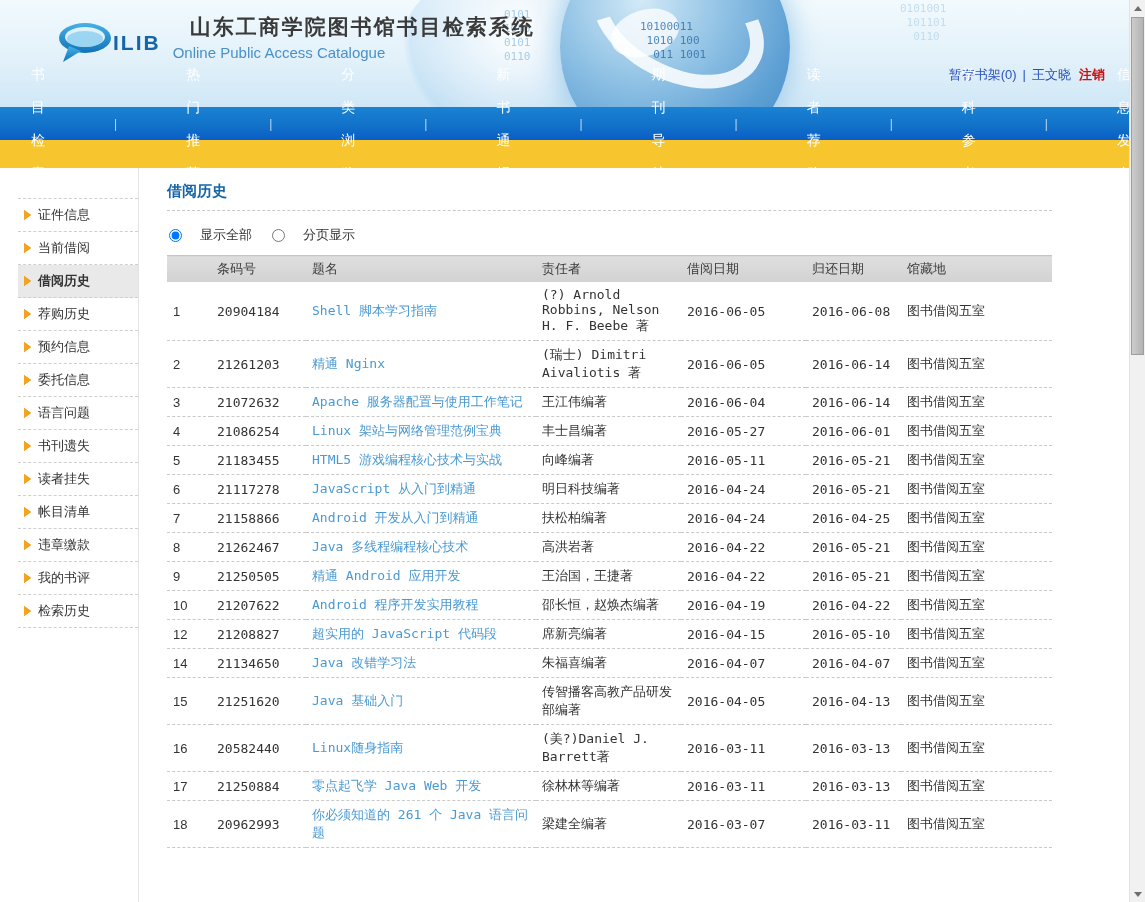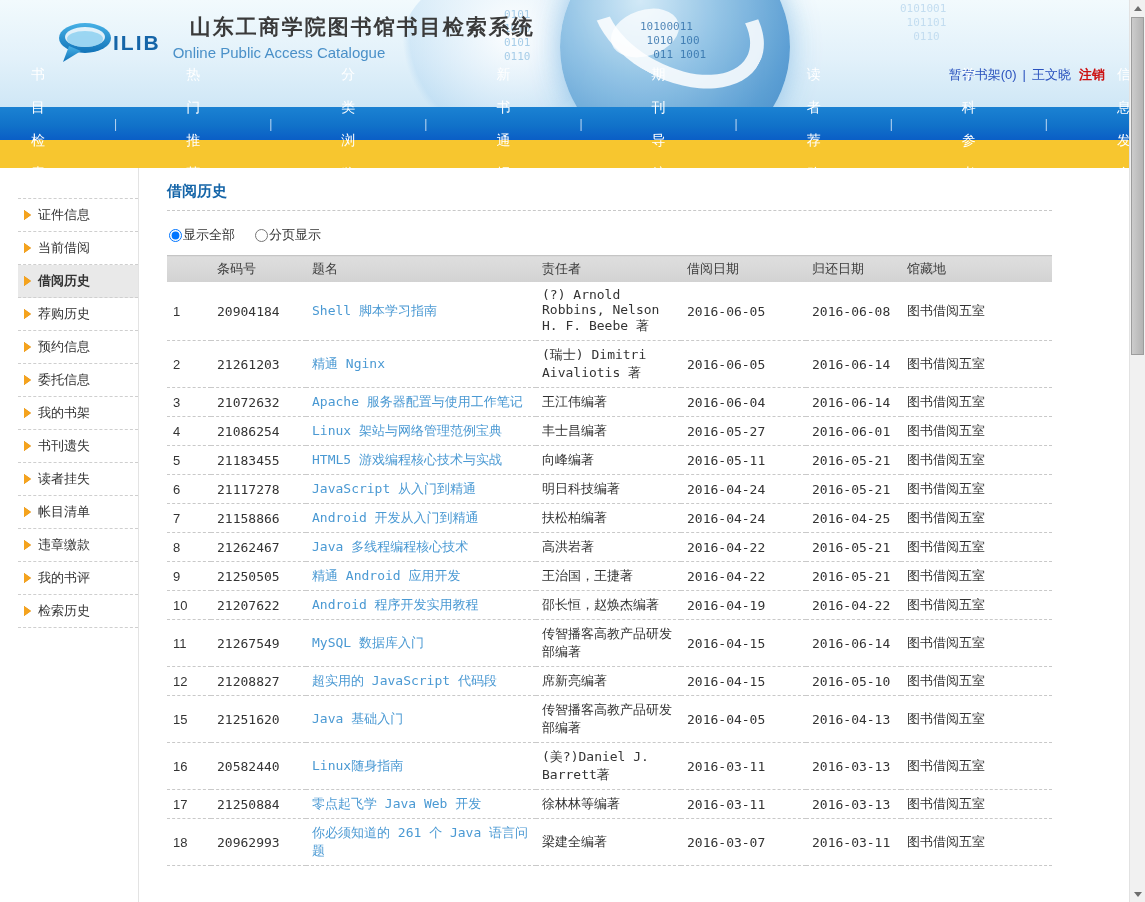--- a/index.html
+++ b/index.html
@@ -64,7 +64,7 @@
   .page-title { color:#1565a8; font-size:15px; font-weight:bold; }
   .dashed-rule { border-top:1px dashed #c8c8c8; margin-top:9px; }
   .radio-row { margin:15px 0 11px 2px; display:flex; align-items:center; gap:20px; }
-  .radio-opt { display:flex; align-items:center; gap:1px; color:#333; }
+  .radio-opt { display:flex; align-items:center; gap:18px; color:#333; }
   .radio-opt input { margin:0; }
 
   table.history { width:885px; border-collapse:collapse; table-layout:fixed; }

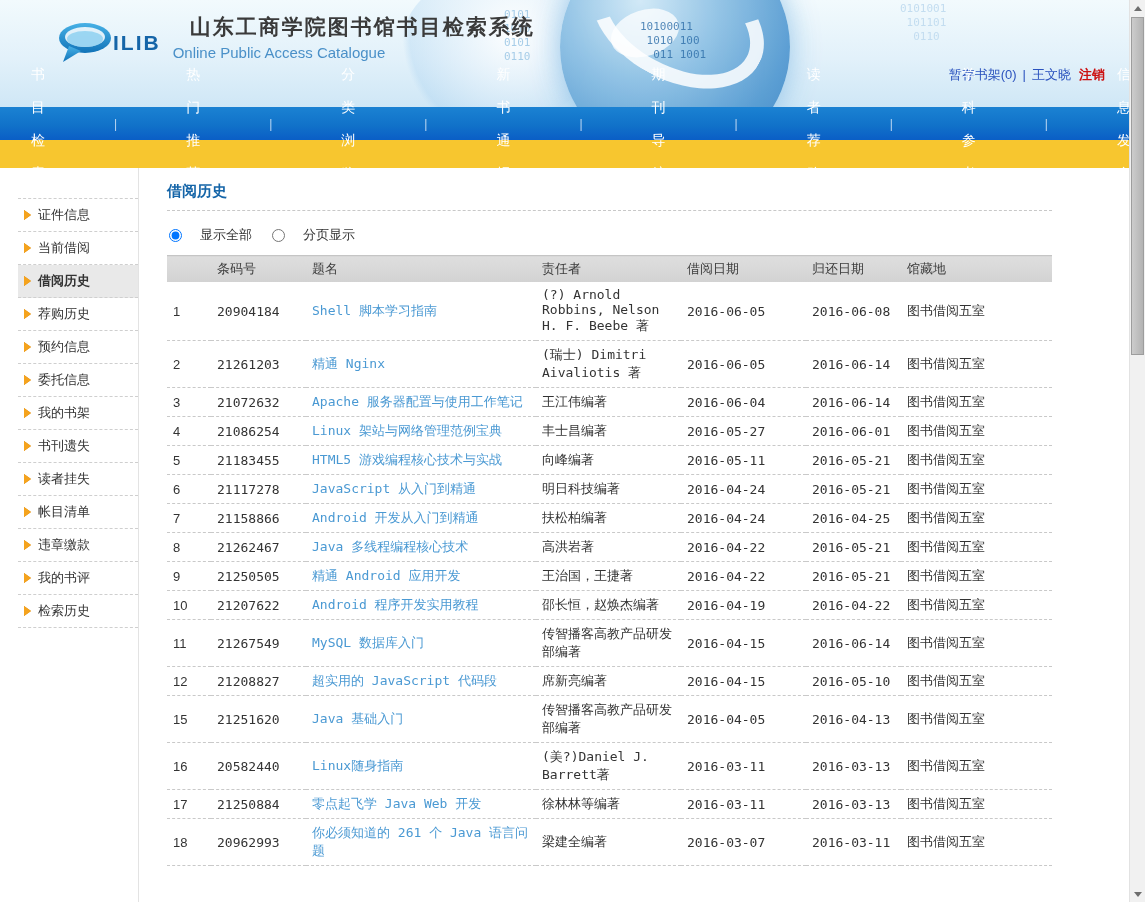--- a/index.html
+++ b/index.html
@@ -196,7 +196,7 @@
           </li>
           <li class="side-item">
             <span class="arrow-icon"></span>
-            <span>我的书架</span>
+            <span>语言问题</span>
           </li>
           <li class="side-item">
             <span class="arrow-icon"></span>

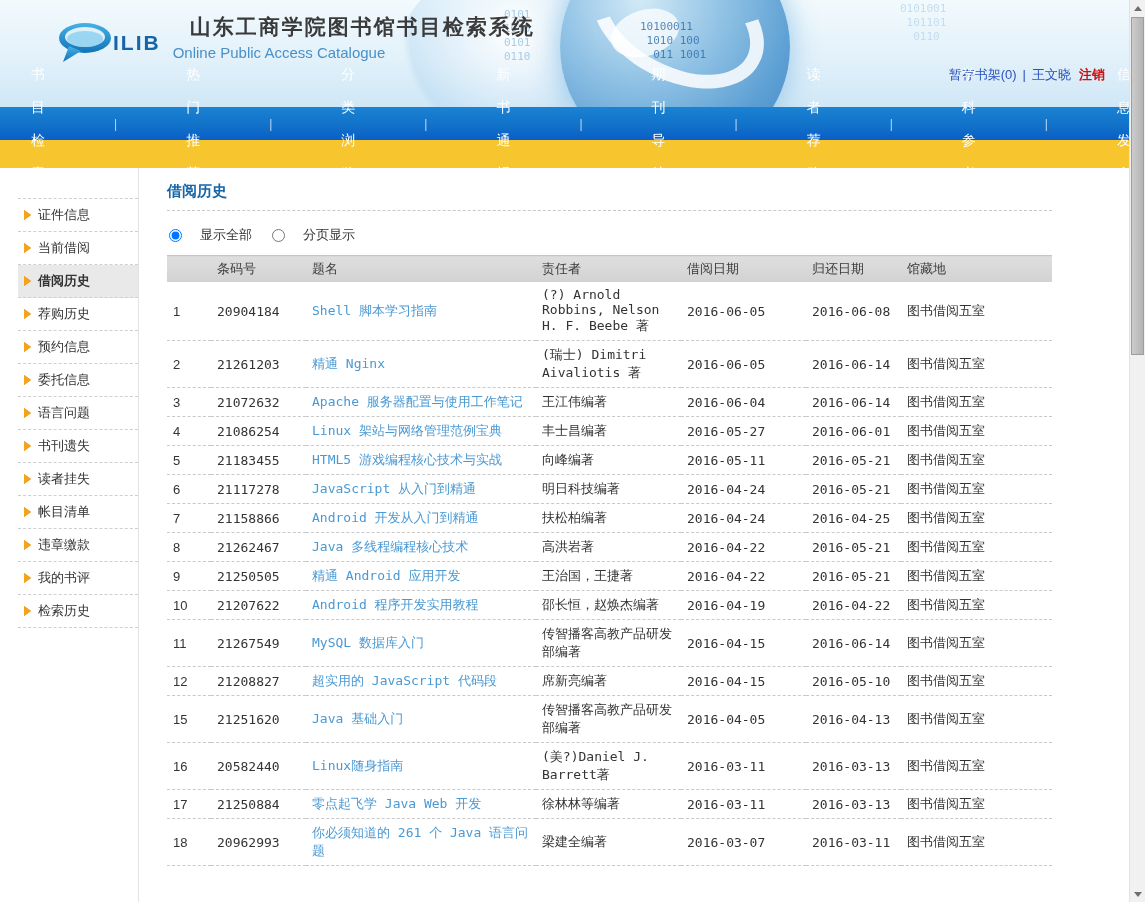--- a/index.html
+++ b/index.html
@@ -341,15 +341,6 @@
               <td class="c-loc loc-cell">图书借阅五室</td>
             </tr>
             <tr>
-              <td class="c-num">11</td>
-              <td class="c-barcode mono">21267549</td>
-              <td class="c-title title-cell"><a href="#">MySQL 数据库入门</a></td>
-              <td class="c-author author-cell">传智播客高教产品研发部编著</td>
-              <td class="c-borrow mono">2016-04-15</td>
-              <td class="c-return mono">2016-06-14</td>
-              <td class="c-loc loc-cell">图书借阅五室</td>
-            </tr>
-            <tr>
               <td class="c-num">12</td>
               <td class="c-barcode mono">21208827</td>
               <td class="c-title title-cell"><a href="#">超实用的 JavaScript 代码段</a></td>

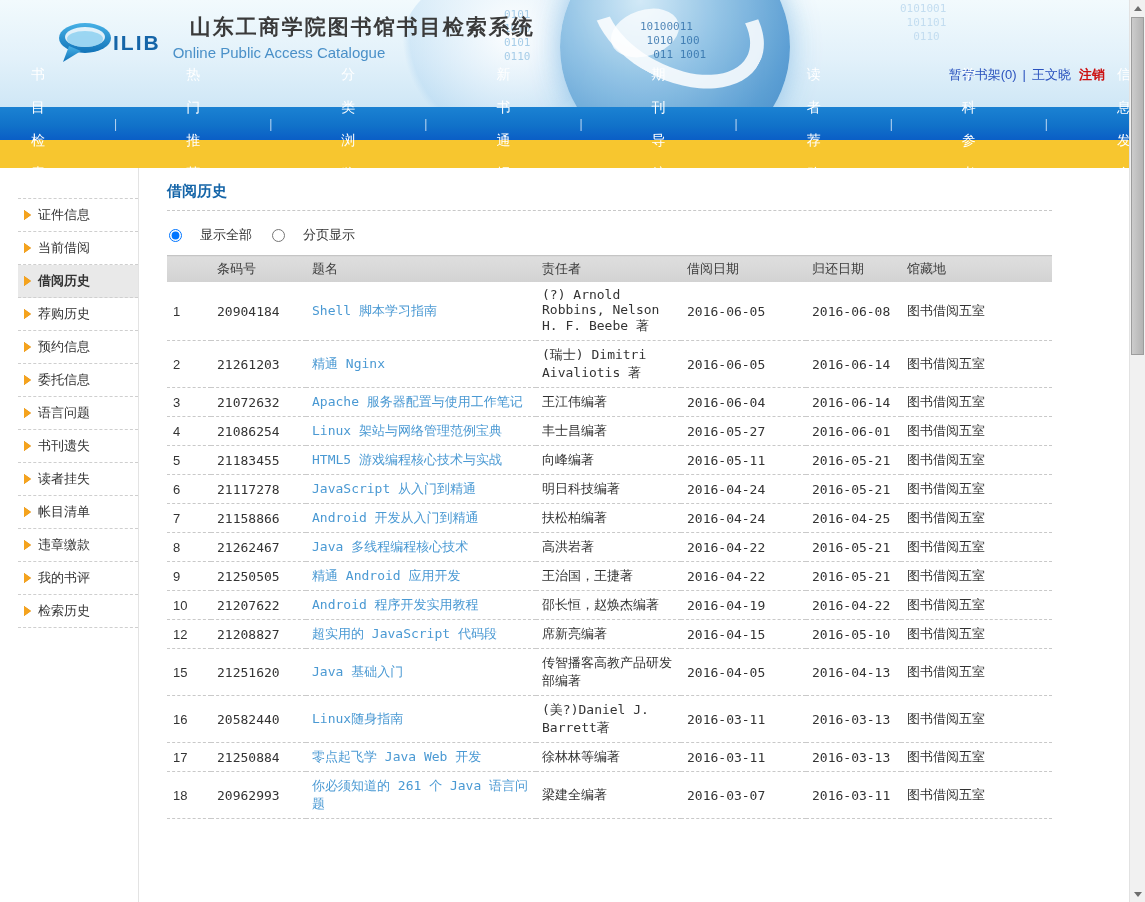--- a/index.html
+++ b/index.html
@@ -350,6 +350,15 @@
               <td class="c-loc loc-cell">图书借阅五室</td>
             </tr>
             <tr>
+              <td class="c-num">14</td>
+              <td class="c-barcode mono">21134650</td>
+              <td class="c-title title-cell"><a href="#">Java 改错学习法</a></td>
+              <td class="c-author author-cell">朱福喜编著</td>
+              <td class="c-borrow mono">2016-04-07</td>
+              <td class="c-return mono">2016-04-07</td>
+              <td class="c-loc loc-cell">图书借阅五室</td>
+            </tr>
+            <tr>
               <td class="c-num">15</td>
               <td class="c-barcode mono">21251620</td>
               <td class="c-title title-cell"><a href="#">Java 基础入门</a></td>

